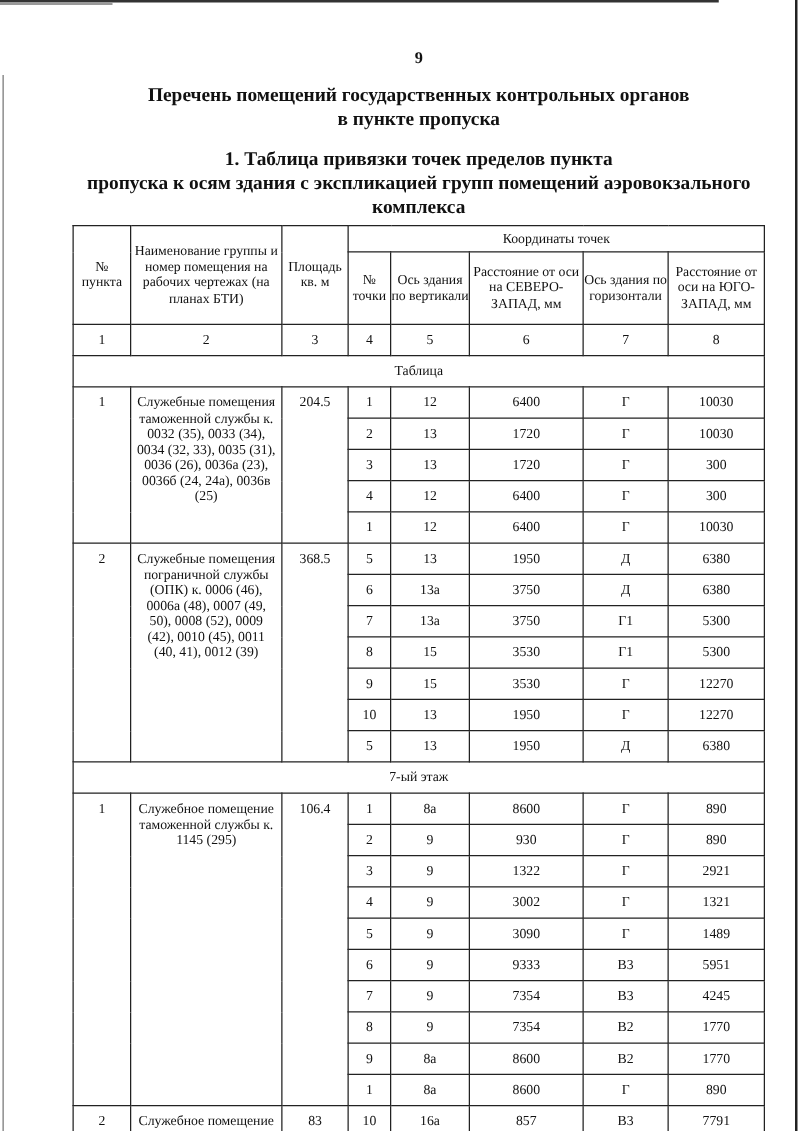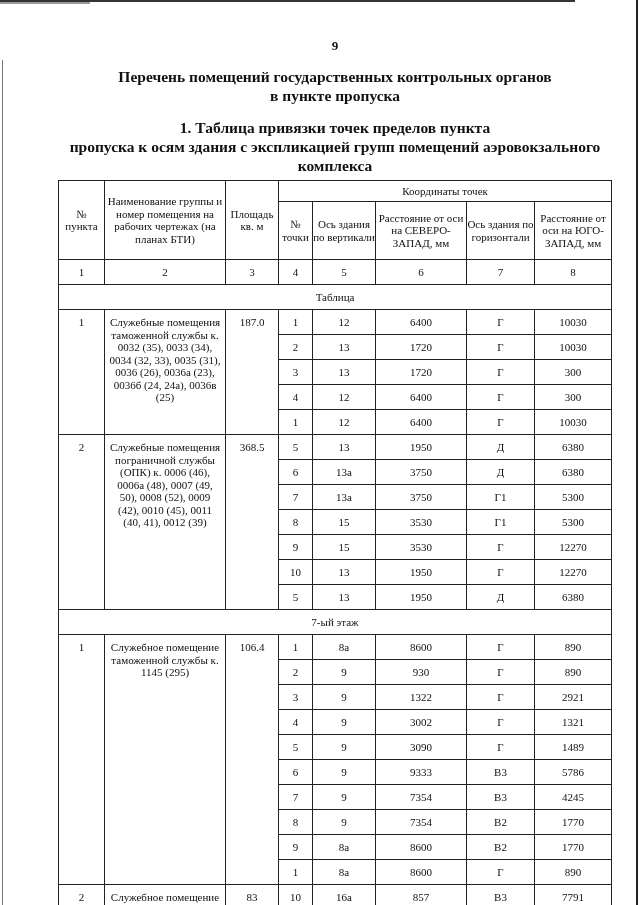--- a/index.html
+++ b/index.html
@@ -97,7 +97,7 @@
       <tr class="datarow grp">
         <td rowspan="5" class="gtop">1</td>
         <td rowspan="5" class="gname">Служебные помещения таможенной службы к. 0032 (35), 0033 (34), 0034 (32, 33), 0035 (31), 0036 (26), 0036а (23), 0036б (24, 24а), 0036в (25)</td>
-        <td rowspan="5" class="gtop">187.0</td>
+        <td rowspan="5" class="gtop">204.5</td>
         <td>1</td>
         <td>12</td>
         <td>6400</td>

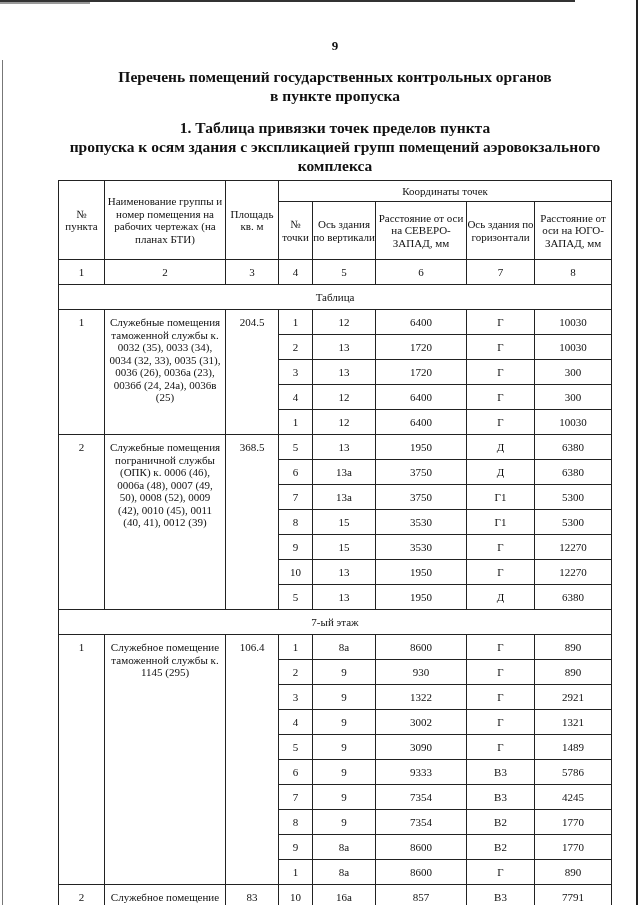--- a/index.html
+++ b/index.html
@@ -230,7 +230,7 @@
         <td>9</td>
         <td>9333</td>
         <td>В3</td>
-        <td>5786</td>
+        <td>5951</td>
       </tr>
       <tr class="datarow grp">
         <td>7</td>

